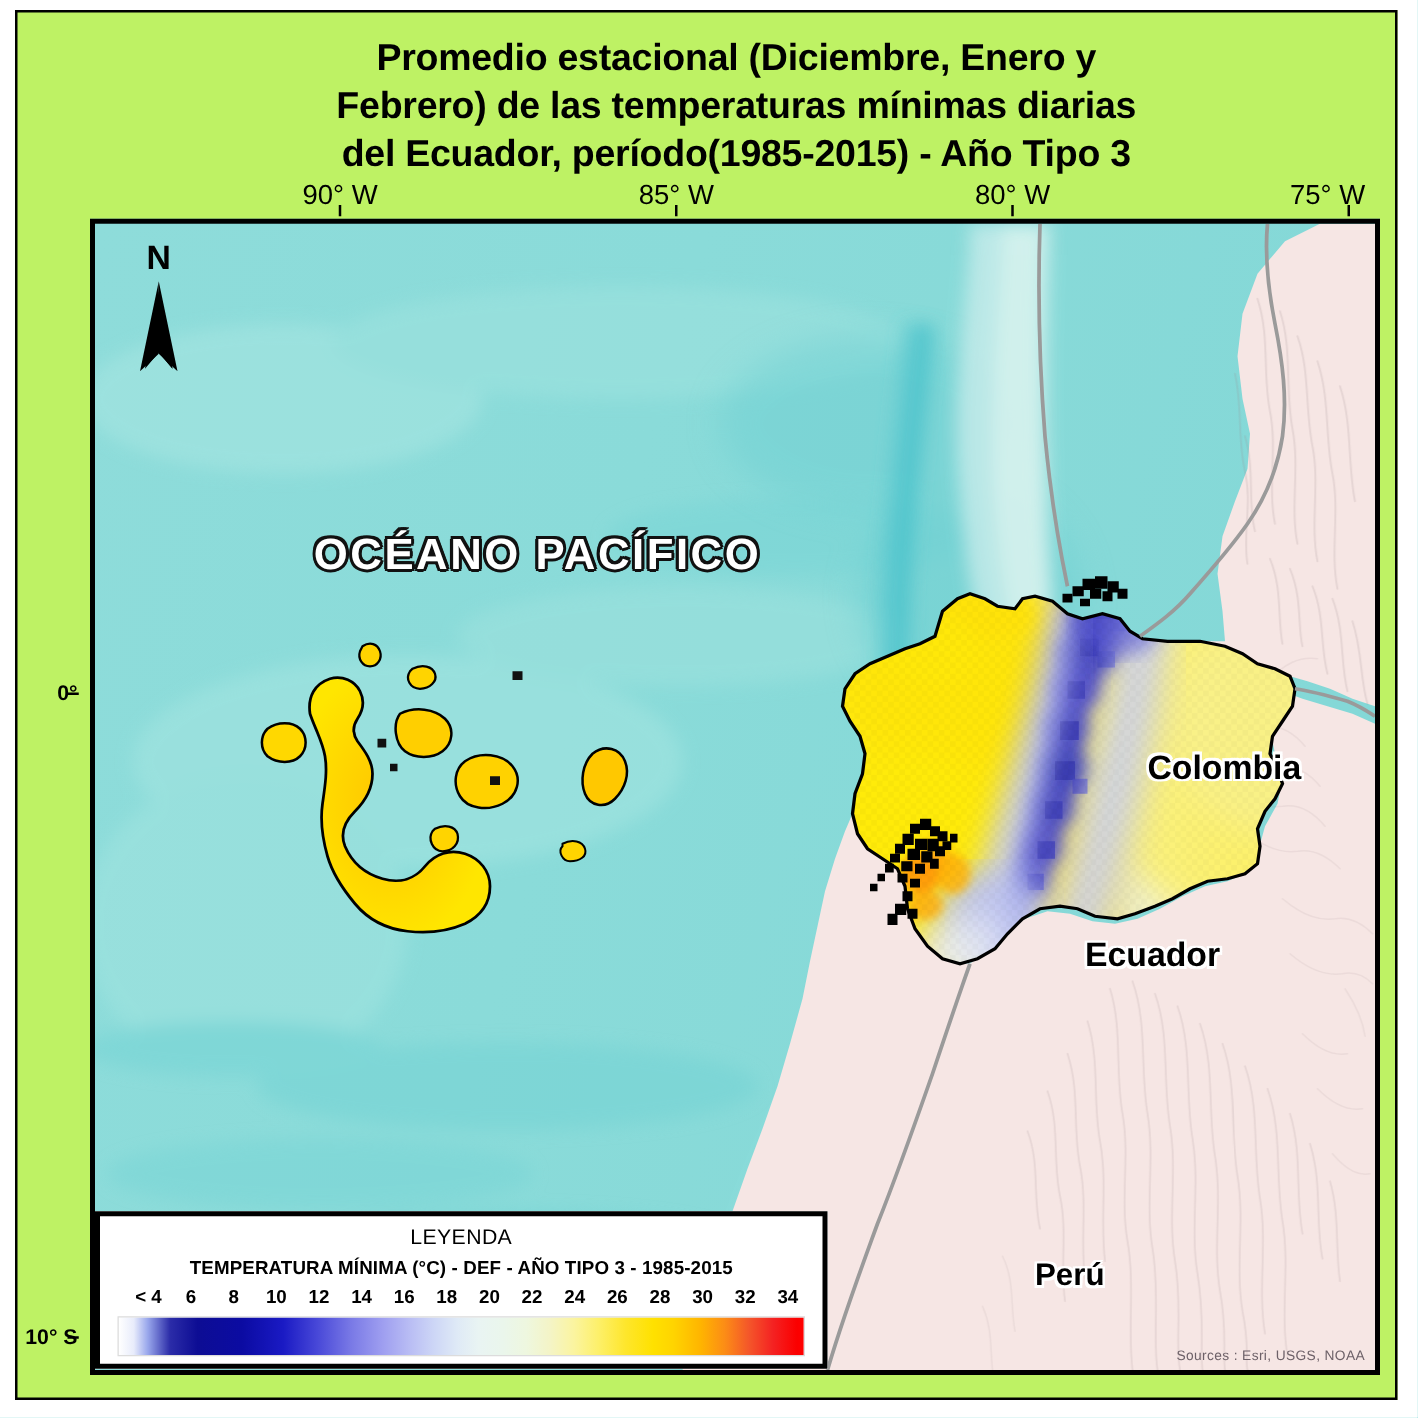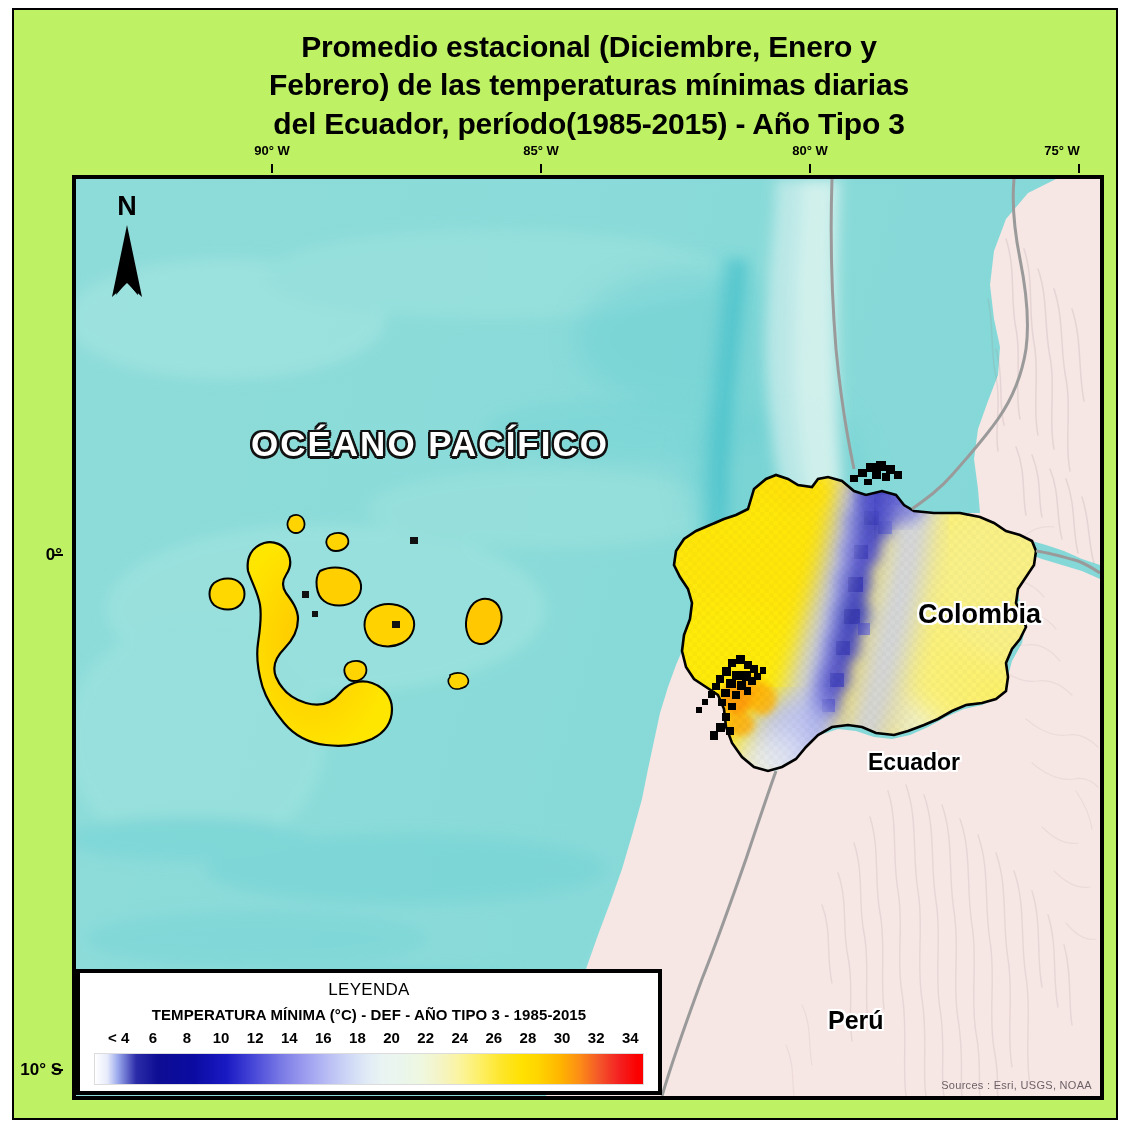--- a/index.html
+++ b/index.html
@@ -18,7 +18,7 @@
   #map-title .tl{display:block;white-space:nowrap;}
 
   
-  .lon-label{position:absolute;font-size:13px;font-weight:bold;color:#000;
+  .lon-label{position:absolute;font-size:22px;font-weight:normal;color:#000;
              transform:translateX(-50%);white-space:nowrap;}
   .lat-label{position:absolute;font-size:17px;font-weight:bold;color:#000;
              transform:translateY(-50%);white-space:nowrap;text-align:right;}

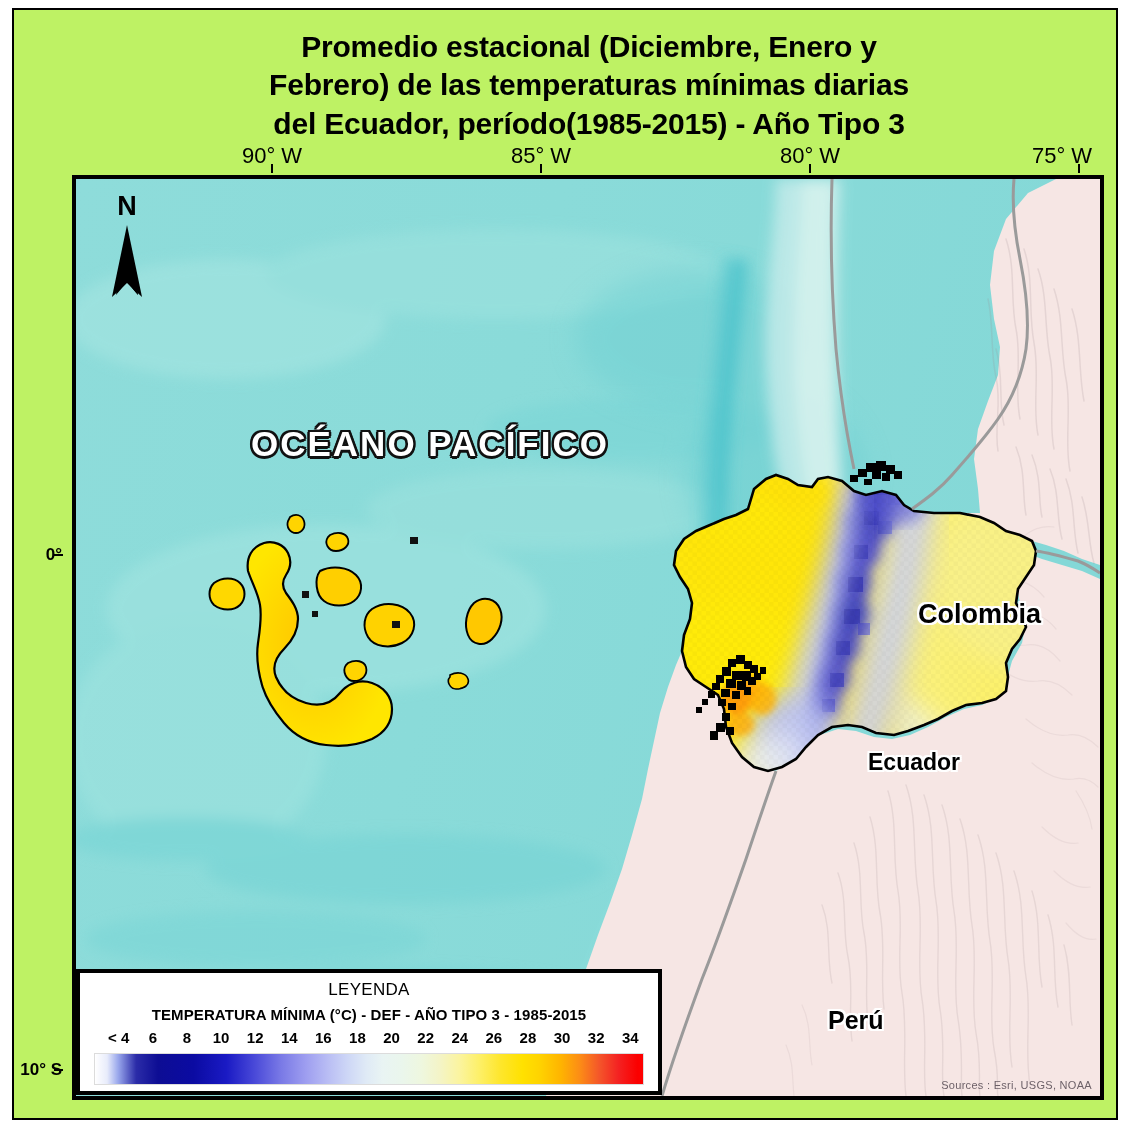--- a/index.html
+++ b/index.html
@@ -50,7 +50,7 @@
      text-shadow:-2px -2px 0 #fff, 2px -2px 0 #fff, -2px 2px 0 #fff, 2px 2px 0 #fff,
                  0 -2px 0 #fff, 0 2px 0 #fff, -2px 0 0 #fff, 2px 0 0 #fff;padding-left:16px;}
   #label-colombia{left:826px;top:420px;font-size:27px;}
-  #label-ecuador{left:776px;top:570px;font-size:23px;}
+  #label-ecuador{left:776px;top:570px;font-size:27px;}
   #label-peru{left:736px;top:827px;font-size:25px;}
 
   

